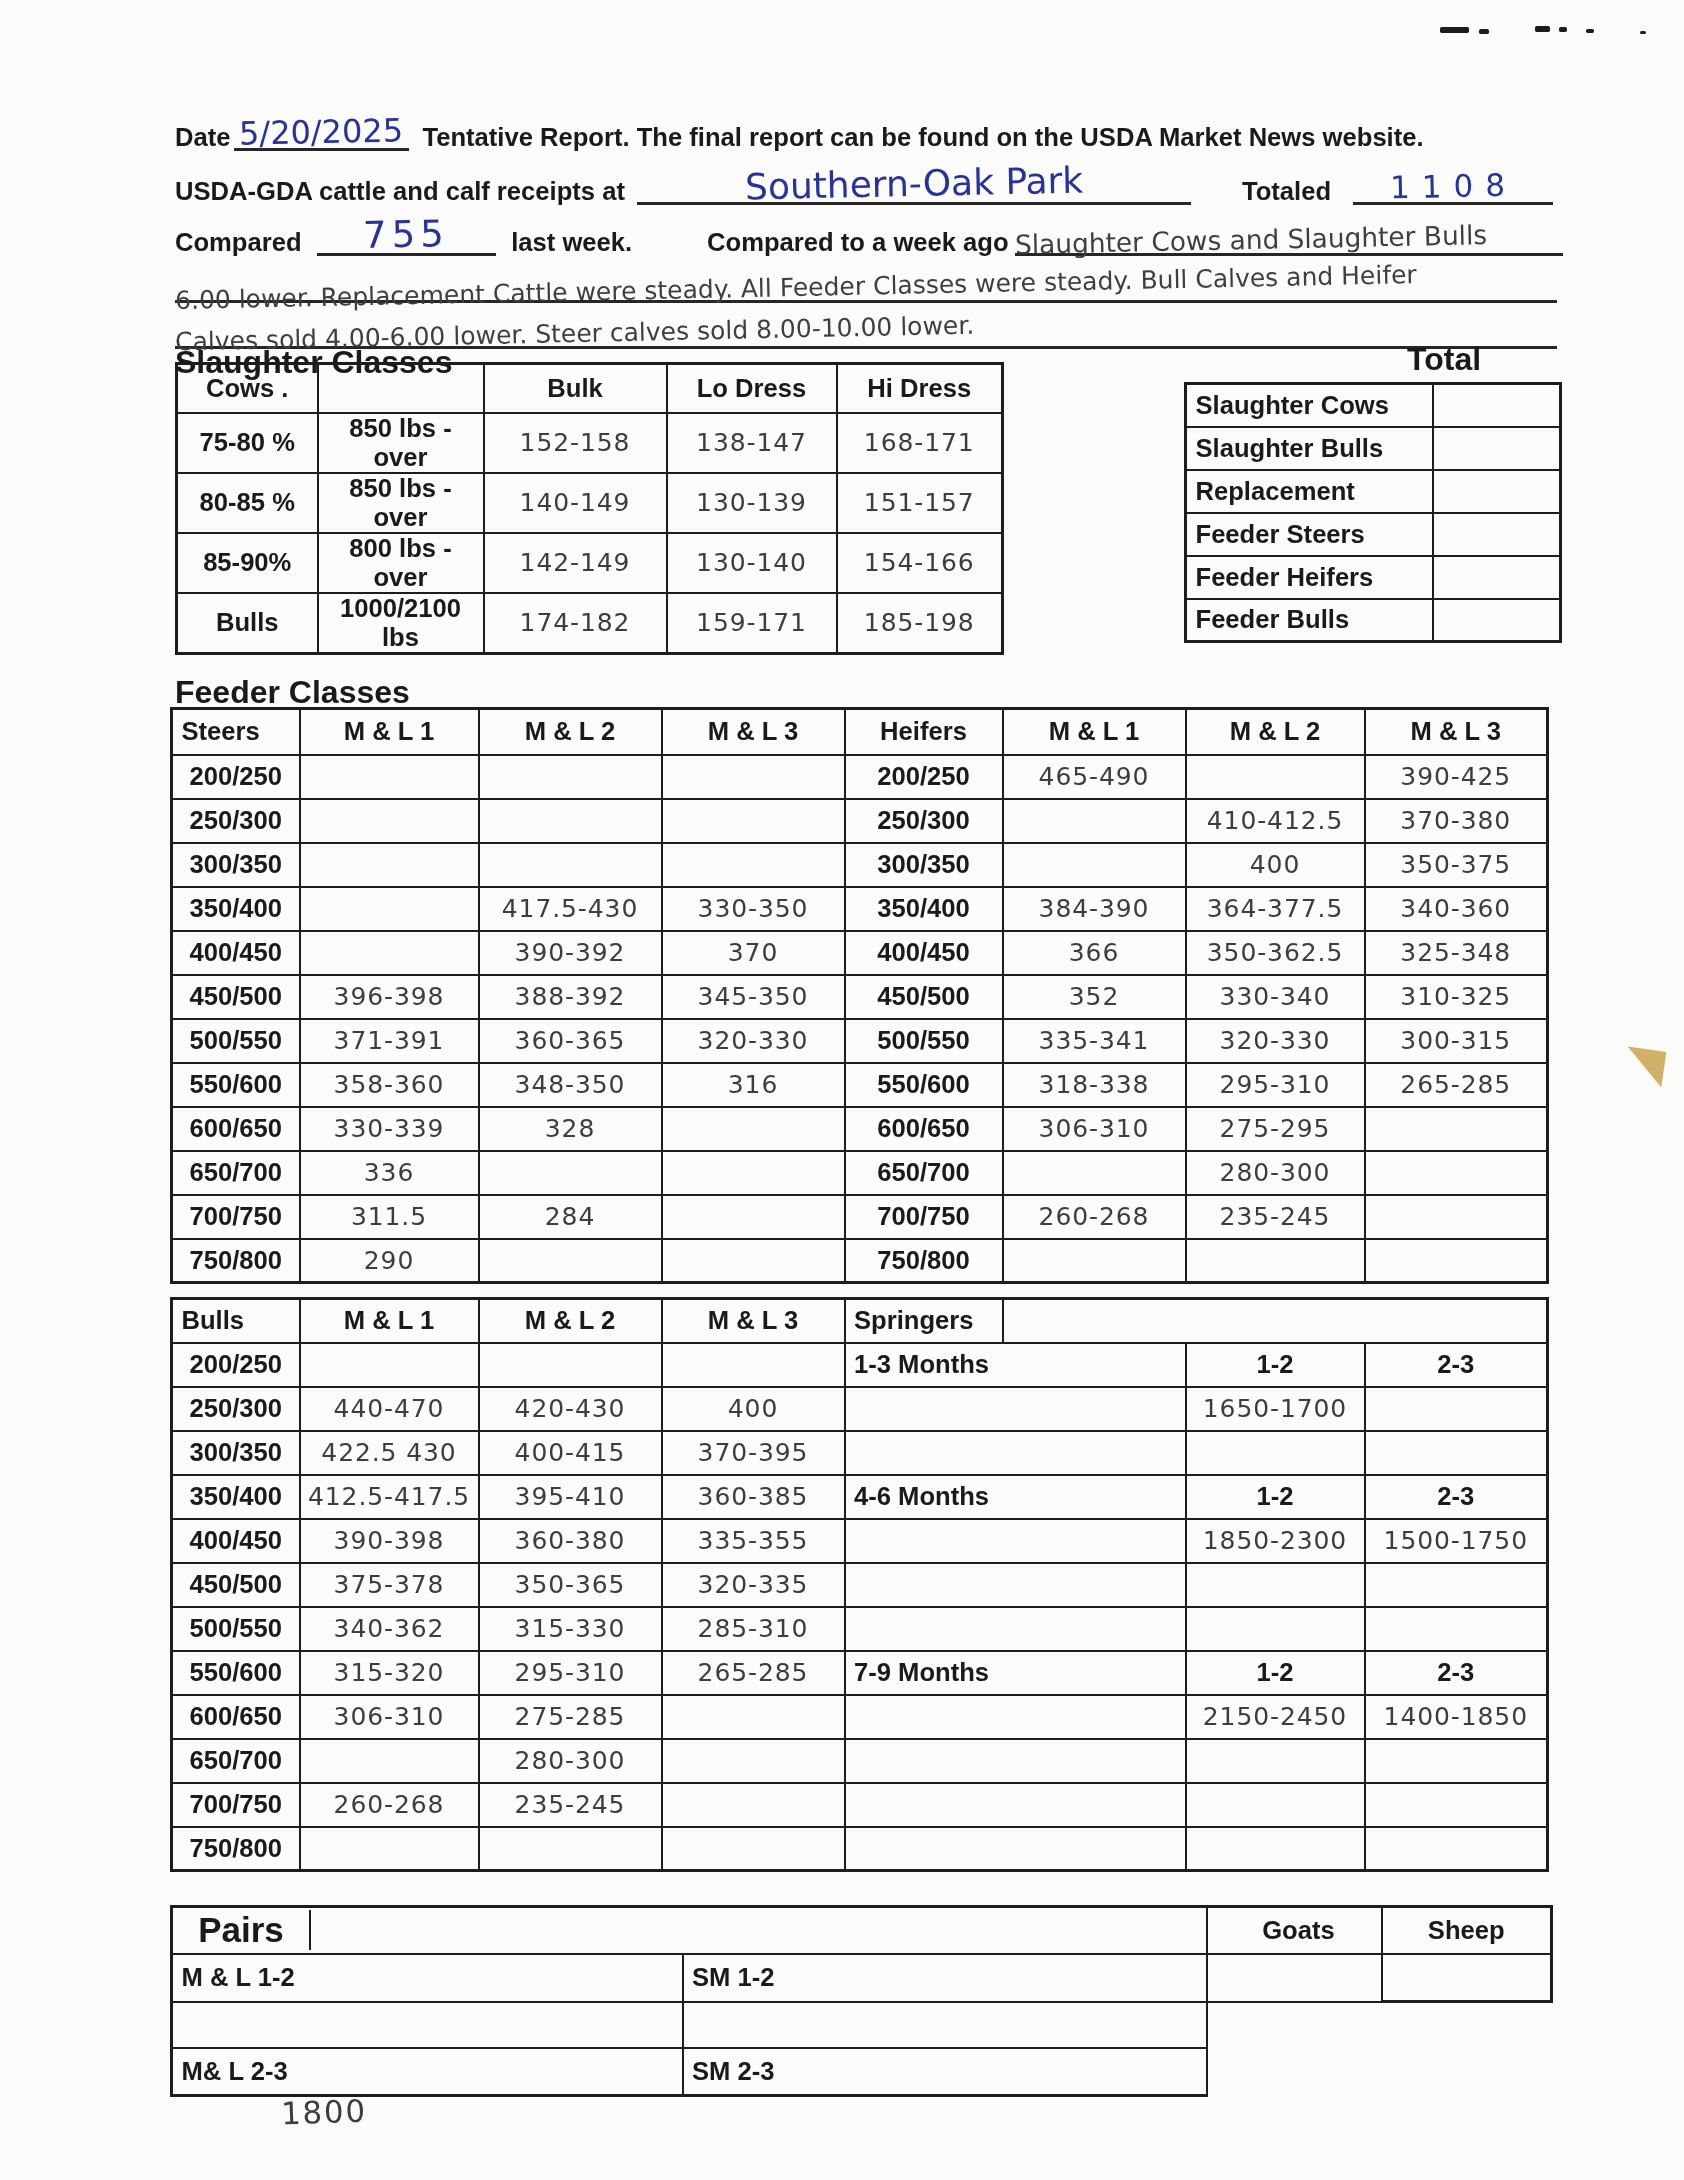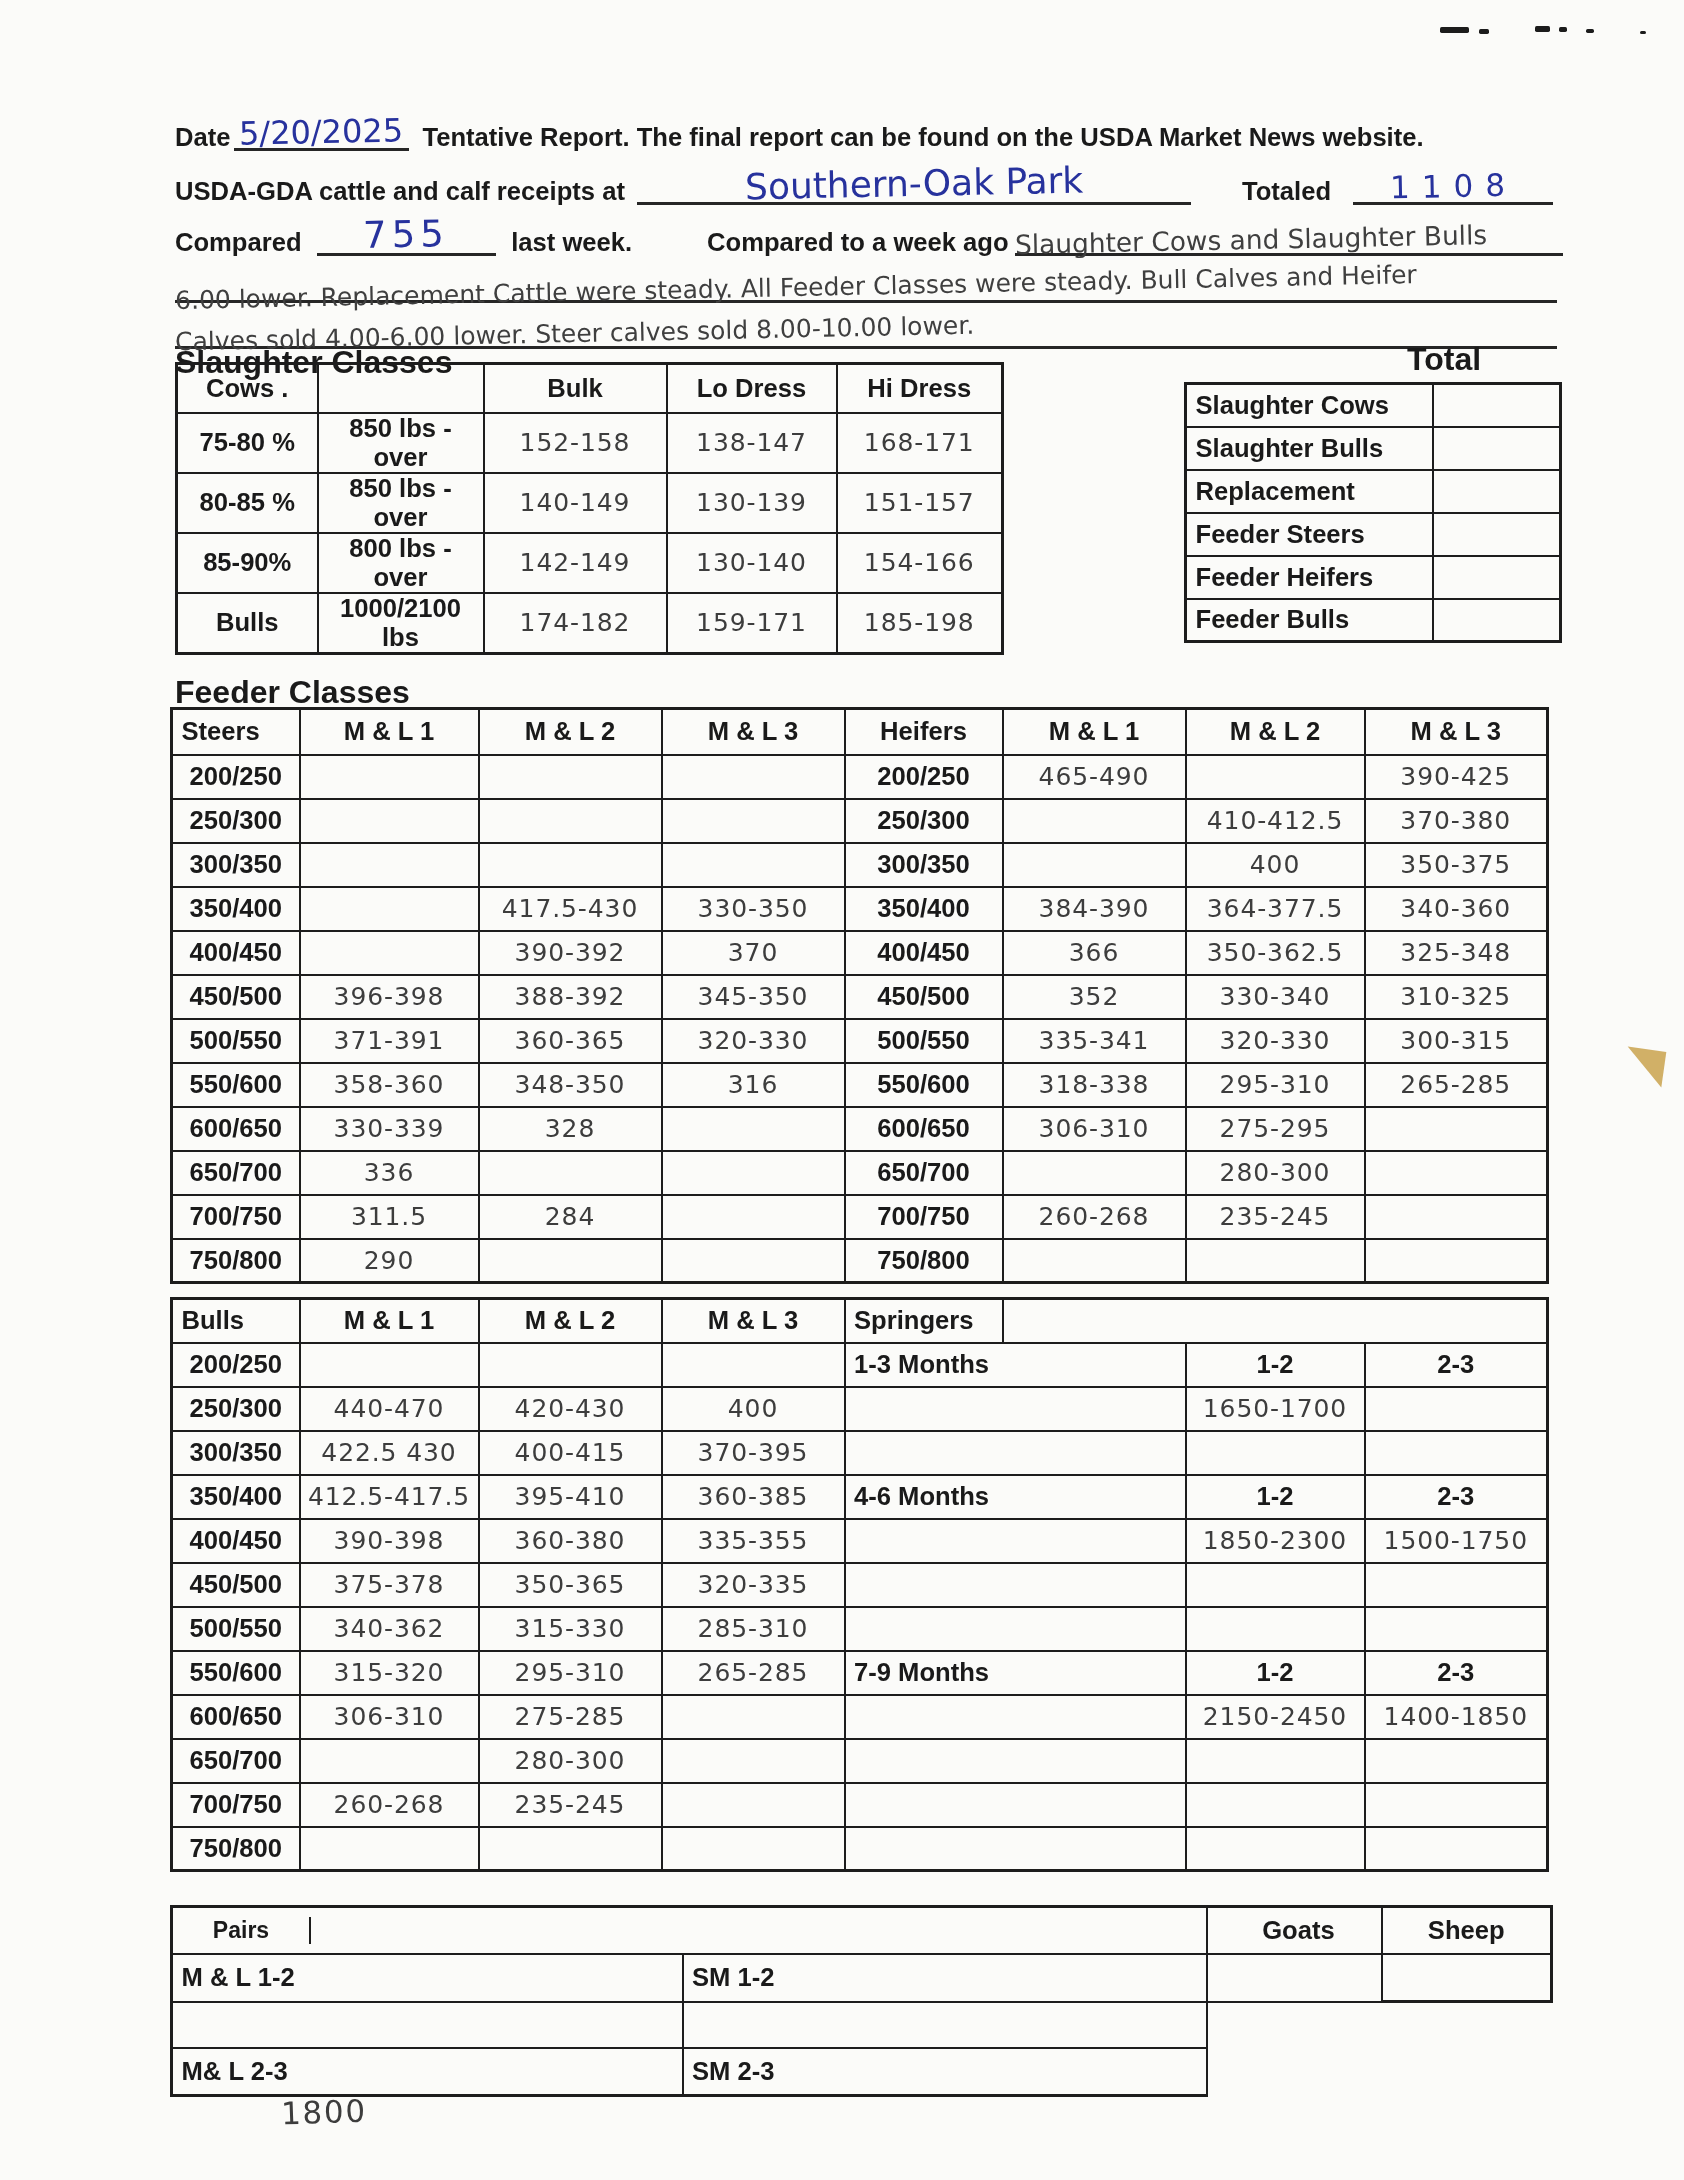--- a/index.html
+++ b/index.html
@@ -32,7 +32,7 @@
   td.noborder { border:none; background:transparent; }
   td.open-top { border-left:none; border-right:none; }
   td.pairs-box-cell { padding:0; border-right:none; }
-  .pairs-inner { width:136px; height:100%; border-right:2.6px solid #1d1d1d; display:flex; align-items:center; justify-content:center; font-weight:700; font-size:23px; }
+  .pairs-inner { width:136px; height:100%; border-right:2.6px solid #1d1d1d; display:flex; align-items:center; justify-content:center; font-weight:700; font-size:35px; }
 
   .section-title { position:absolute; font-weight:700; font-size:32px; }
 

